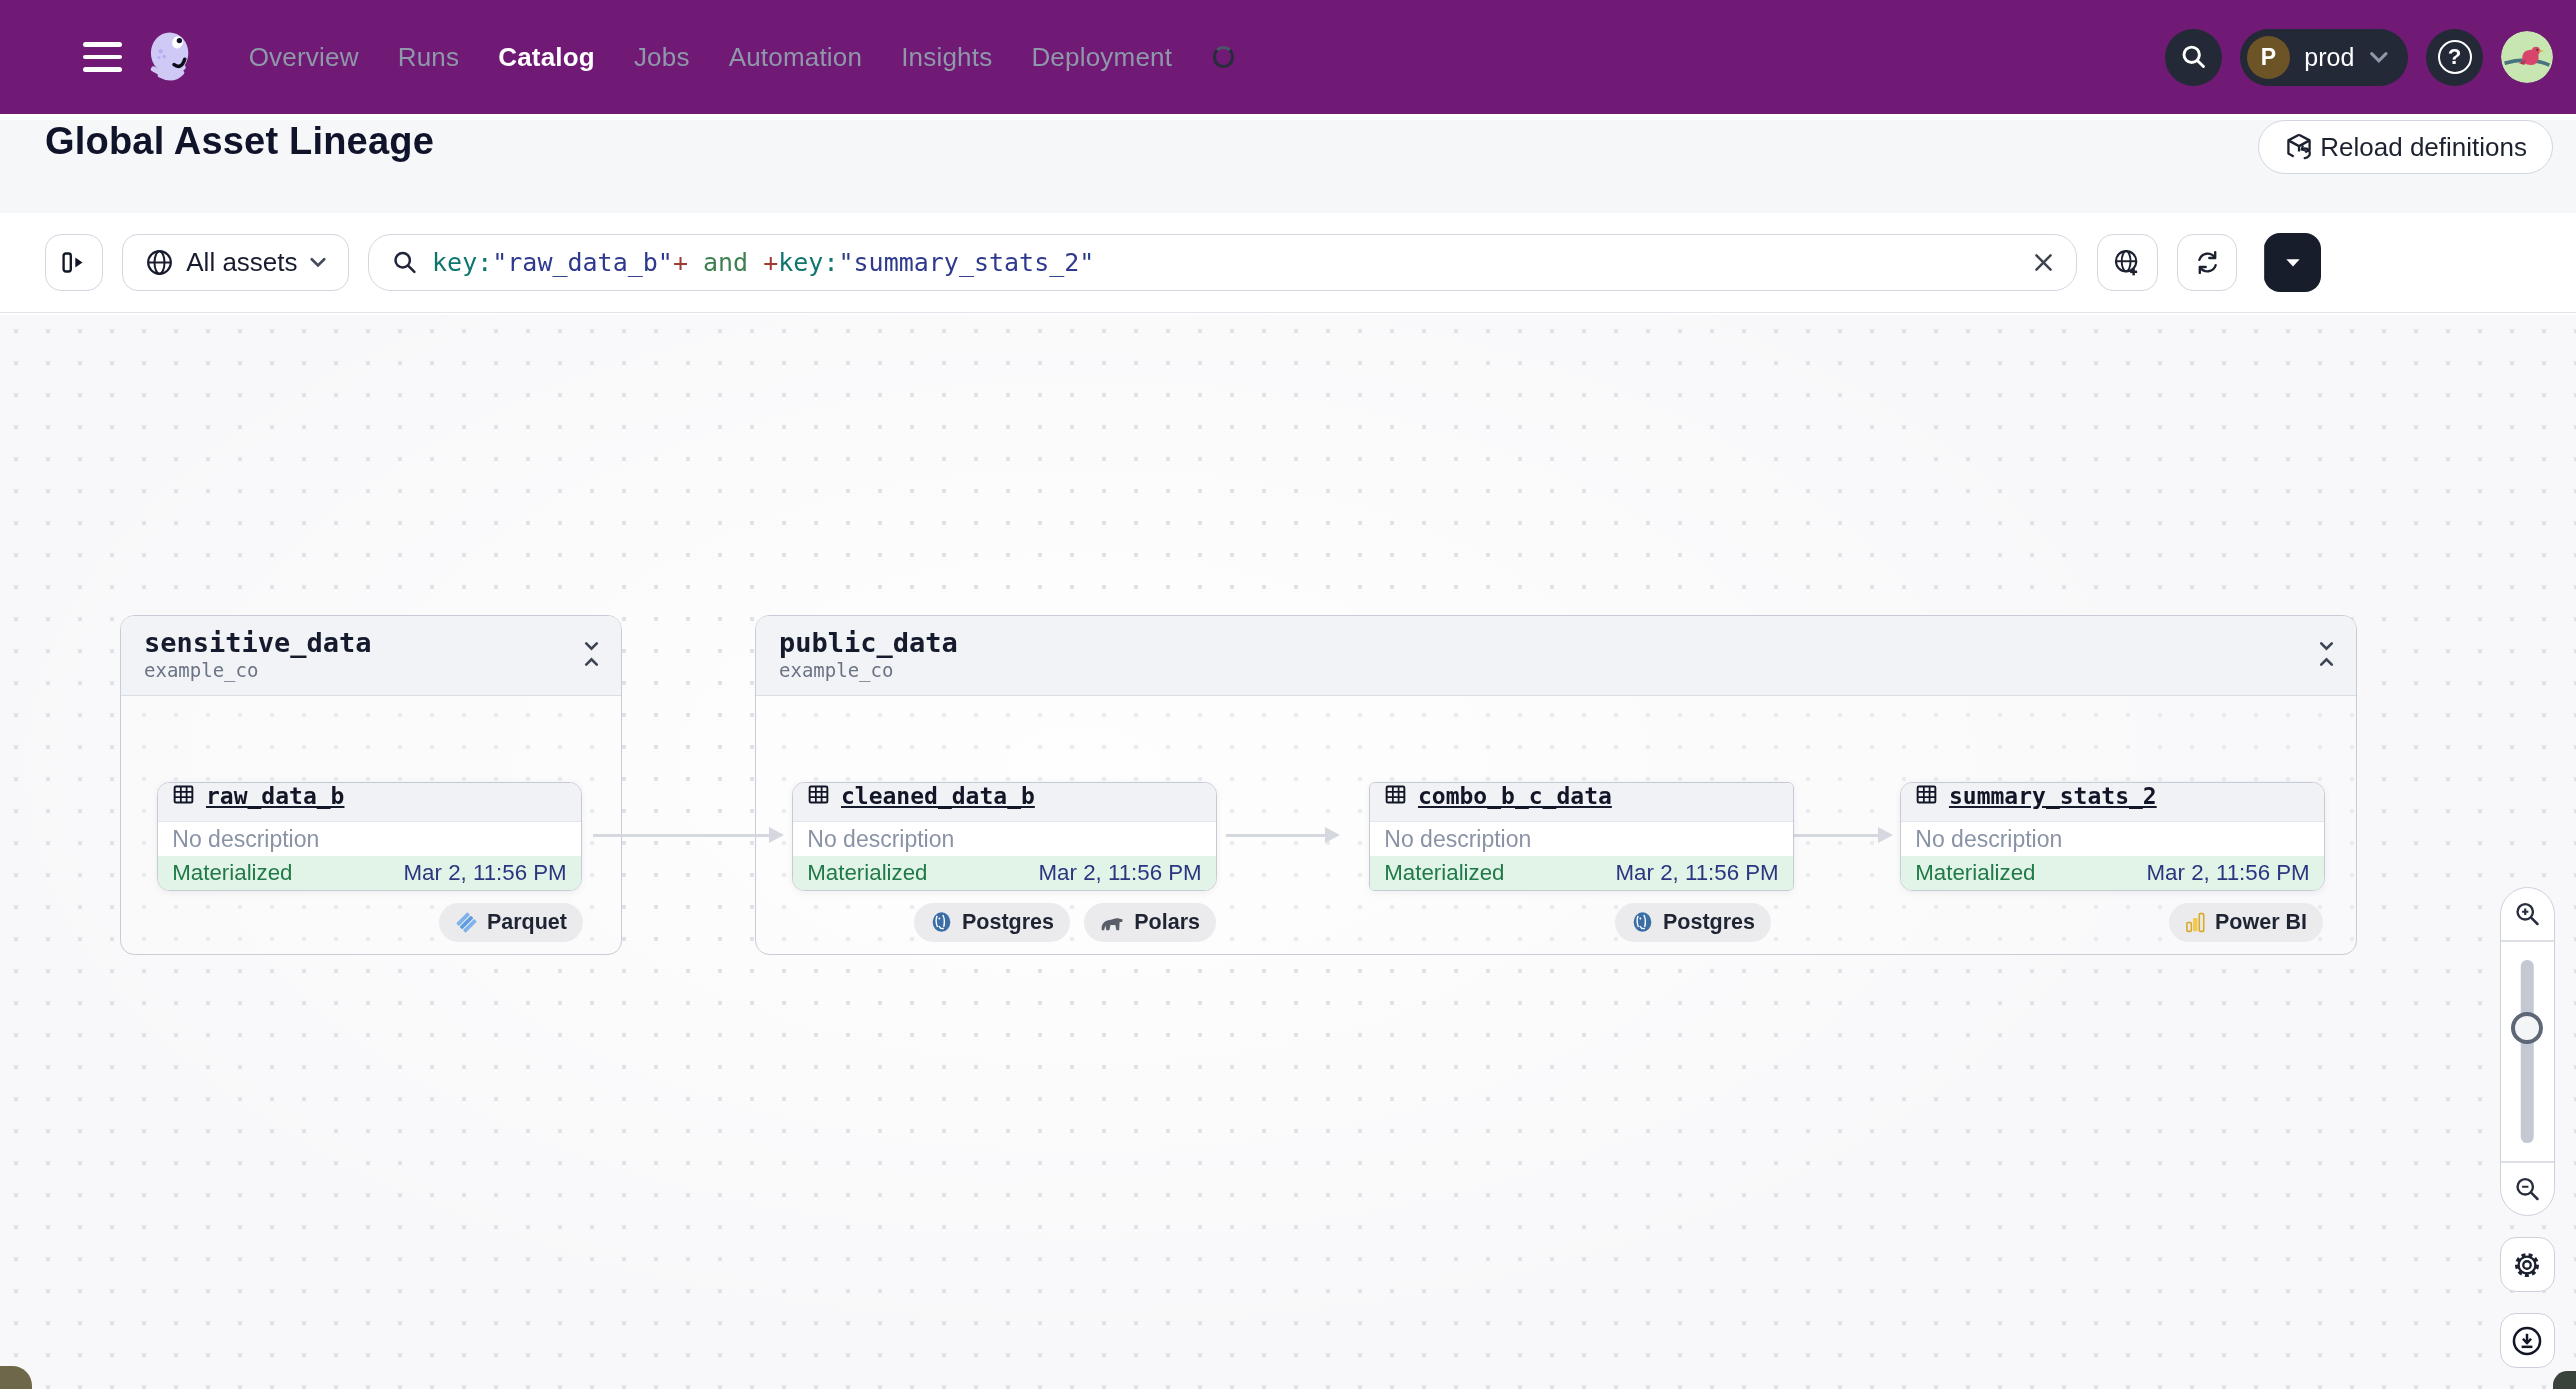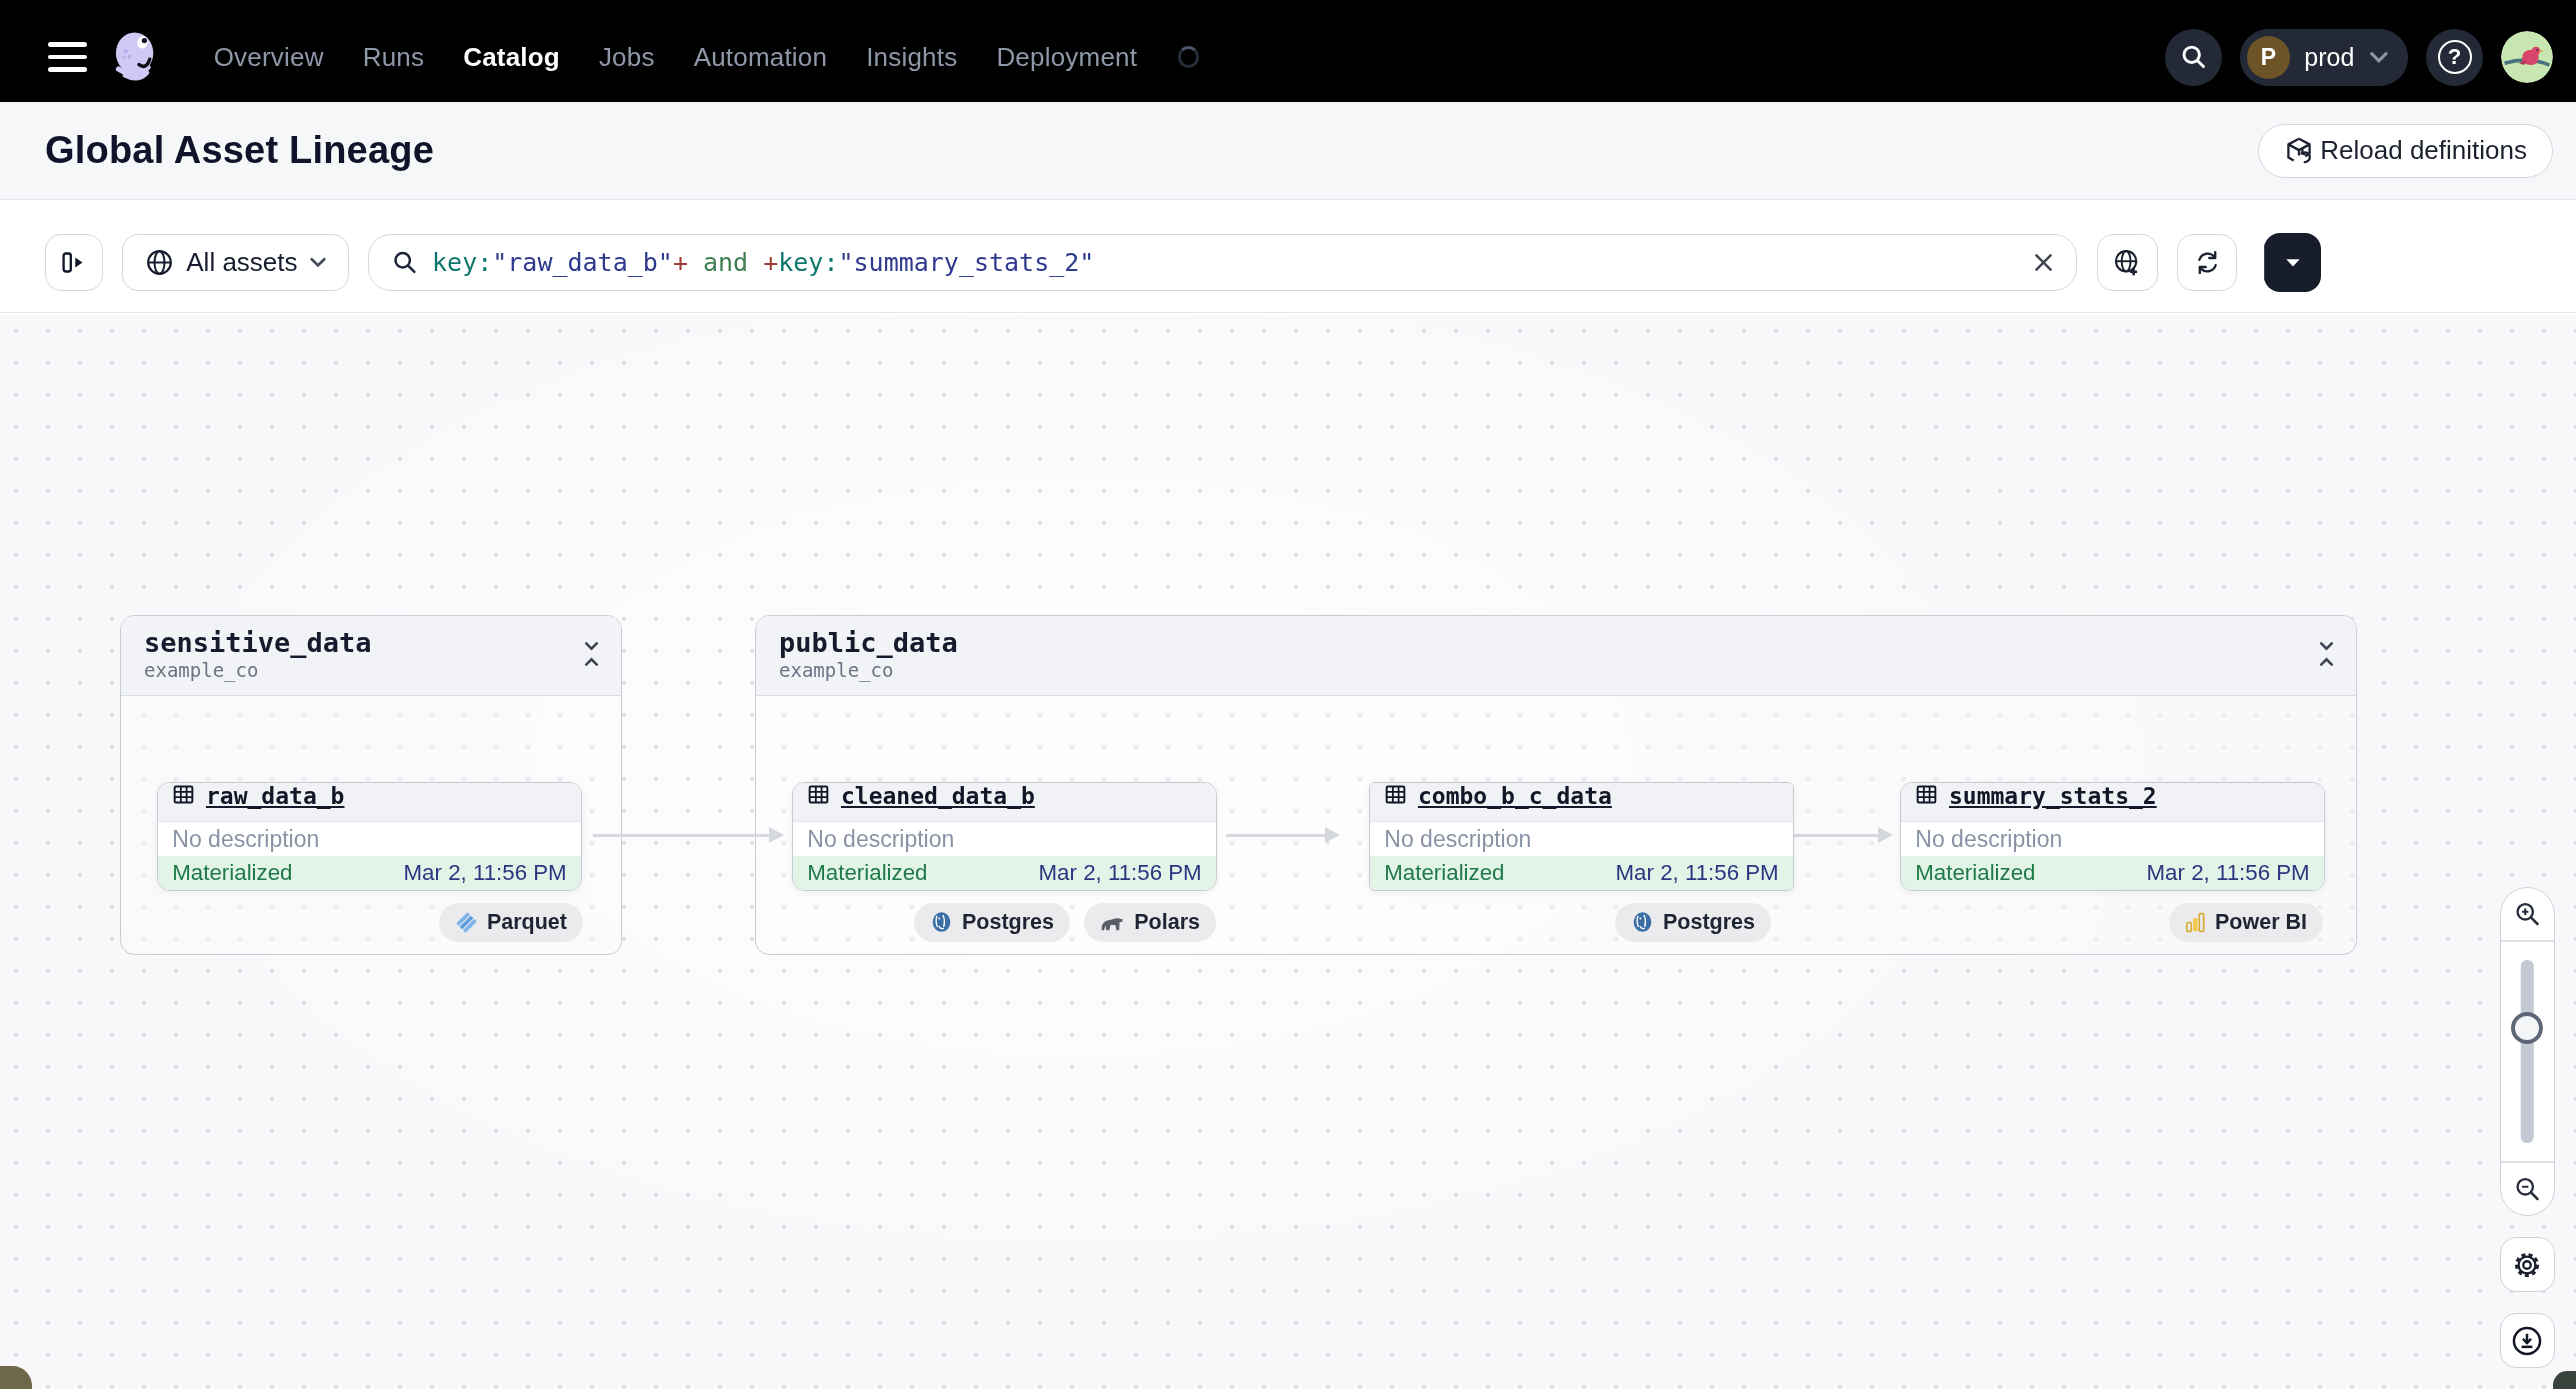--- a/index.html
+++ b/index.html
@@ -11,7 +11,7 @@
   
   .topnav {
     position:absolute; left:0; top:0; width:100%; height:114px;
-    background:#000000; display:flex; align-items:center; padding:0 23px 0 48px;
+    background:#701a75; display:flex; align-items:center; padding:0 23px 0 83px;
   }
   .hamburger { width:39px; display:flex; flex-direction:column; gap:8px; cursor:pointer; }
   .hamburger span { display:block; height:4.5px; background:#ffffff; border-radius:2.7px; }

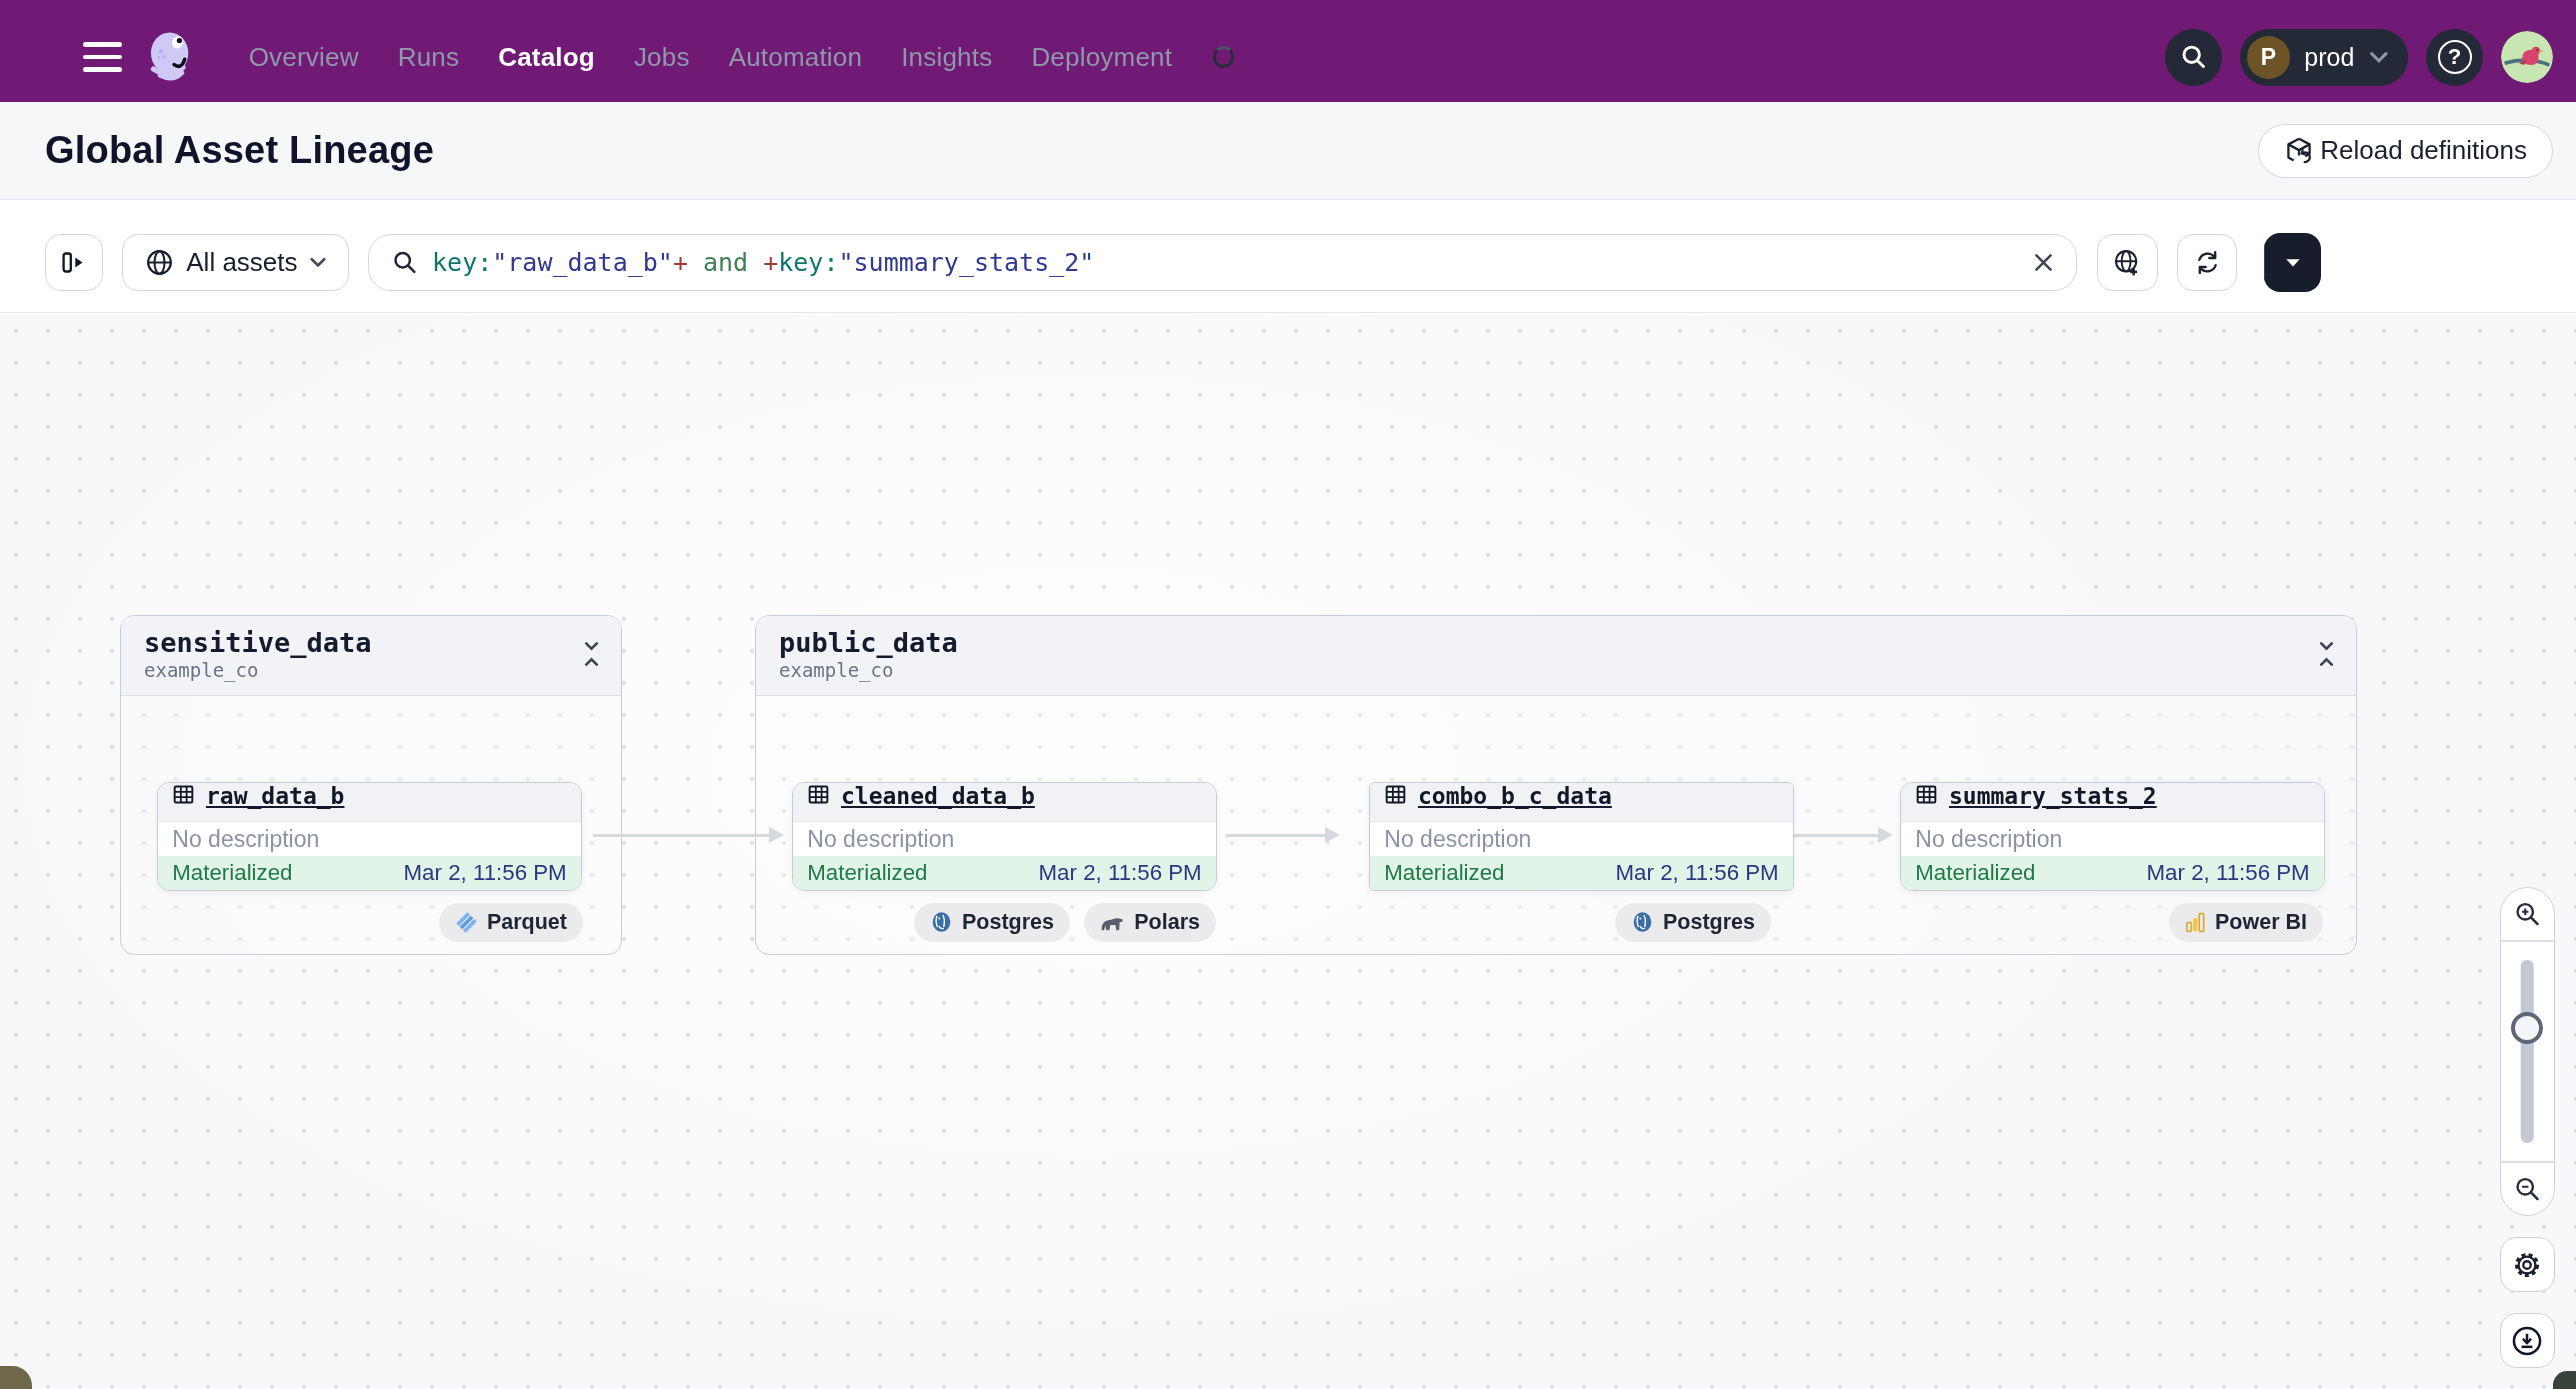--- a/index.html
+++ b/index.html
@@ -45,9 +45,9 @@
   .avatar { width:52px; height:52px; border-radius:50%; overflow:hidden; cursor:pointer; }
   
   .page-header {
-    position:absolute; left:0; top:102px; width:100%; height:98px;
+    position:absolute; left:0; top:120px; width:100%; height:98px;
     background:#f6f7f9; border-bottom:1.8px solid #e2e5eb;
-    display:flex; align-items:center; padding:0 23px 0 45px;
+    display:flex; padding:0 23px 0 45px;
   }
   .page-header h1 { font-size:38px; font-weight:bold; color:#10142b; letter-spacing:0.2px; }
   .reload-btn {

